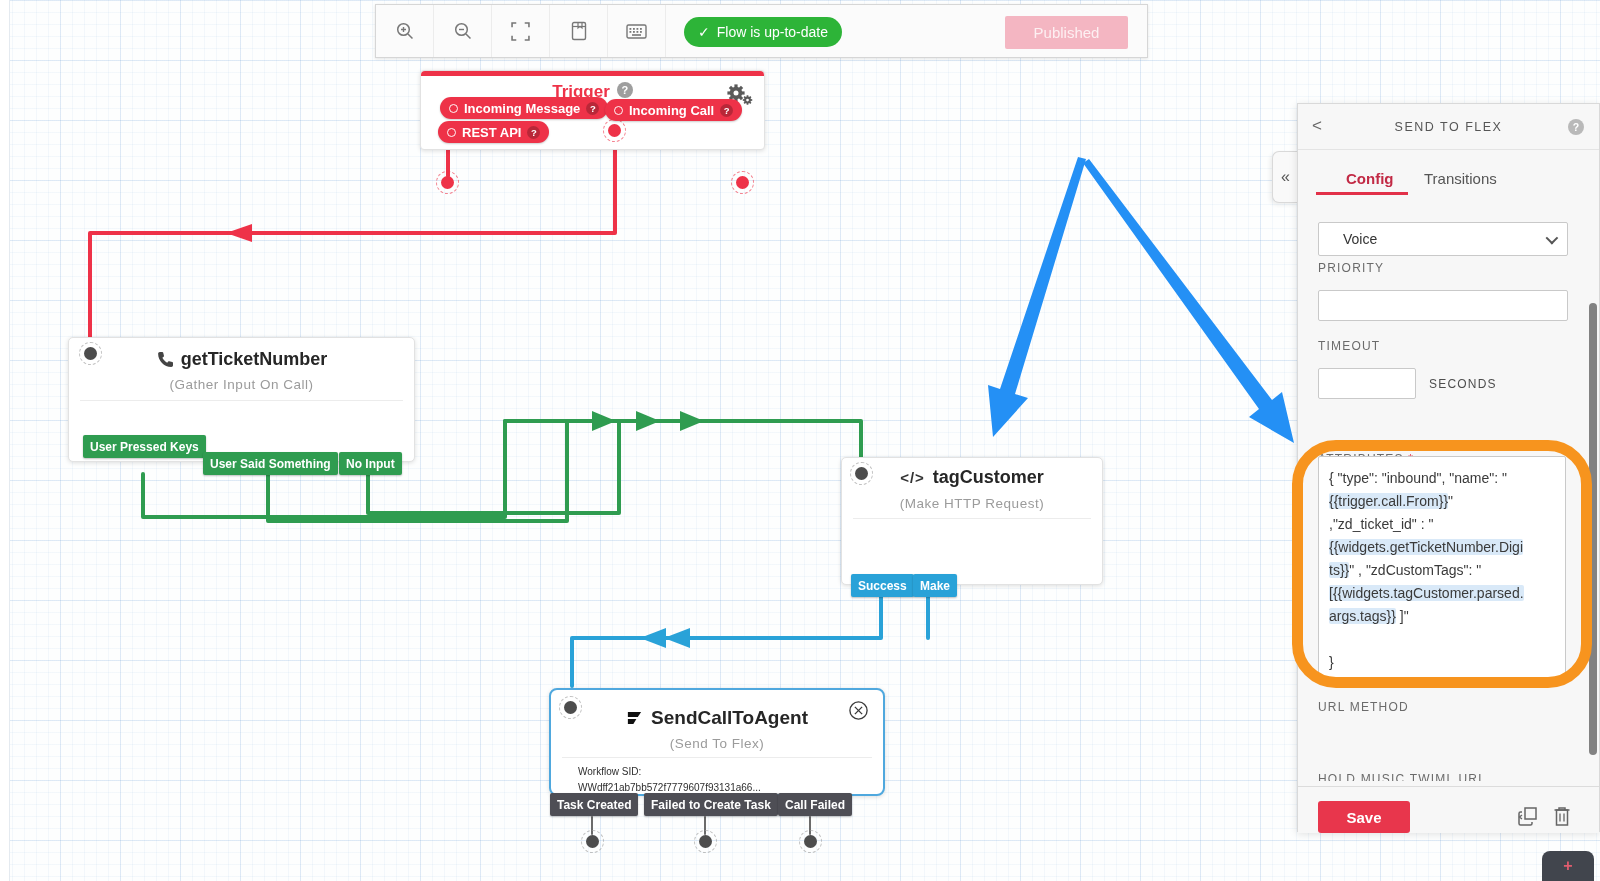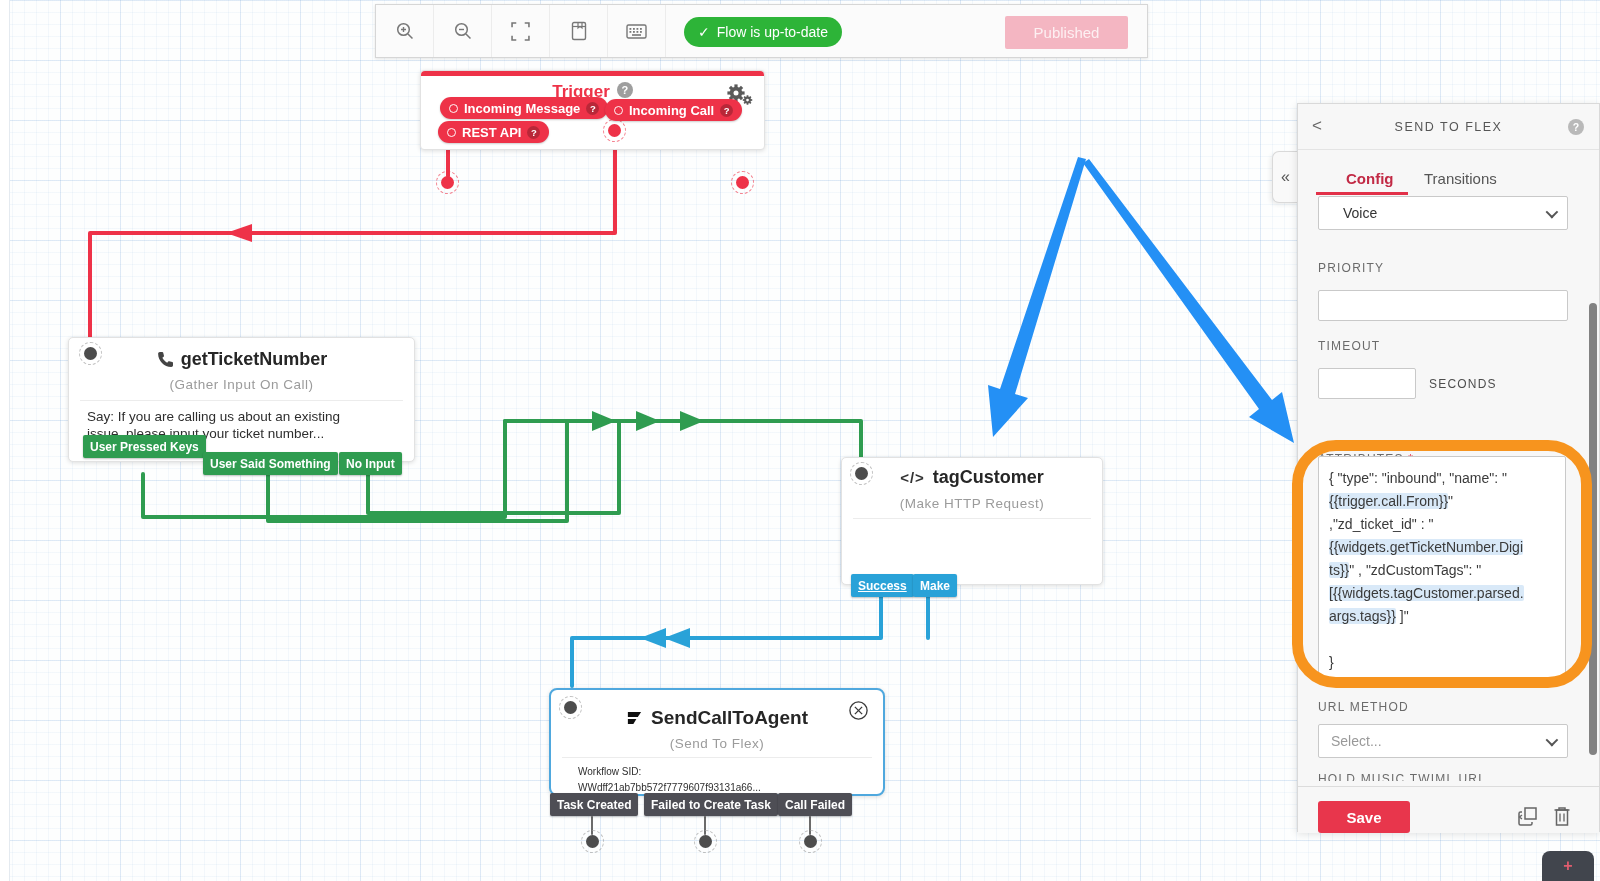--- a/index.html
+++ b/index.html
@@ -357,7 +357,7 @@
   <span class="sb-tab" id="tab-transitions">Transitions</span>
   <div id="tab-underline"></div>
 
-  <div class="sb-select" style="top:92px;padding-left:24px;">
+  <div class="sb-select" style="top:118px;padding-left:24px;">
     <span>Voice</span>
     <span class="chev"></span>
   </div>

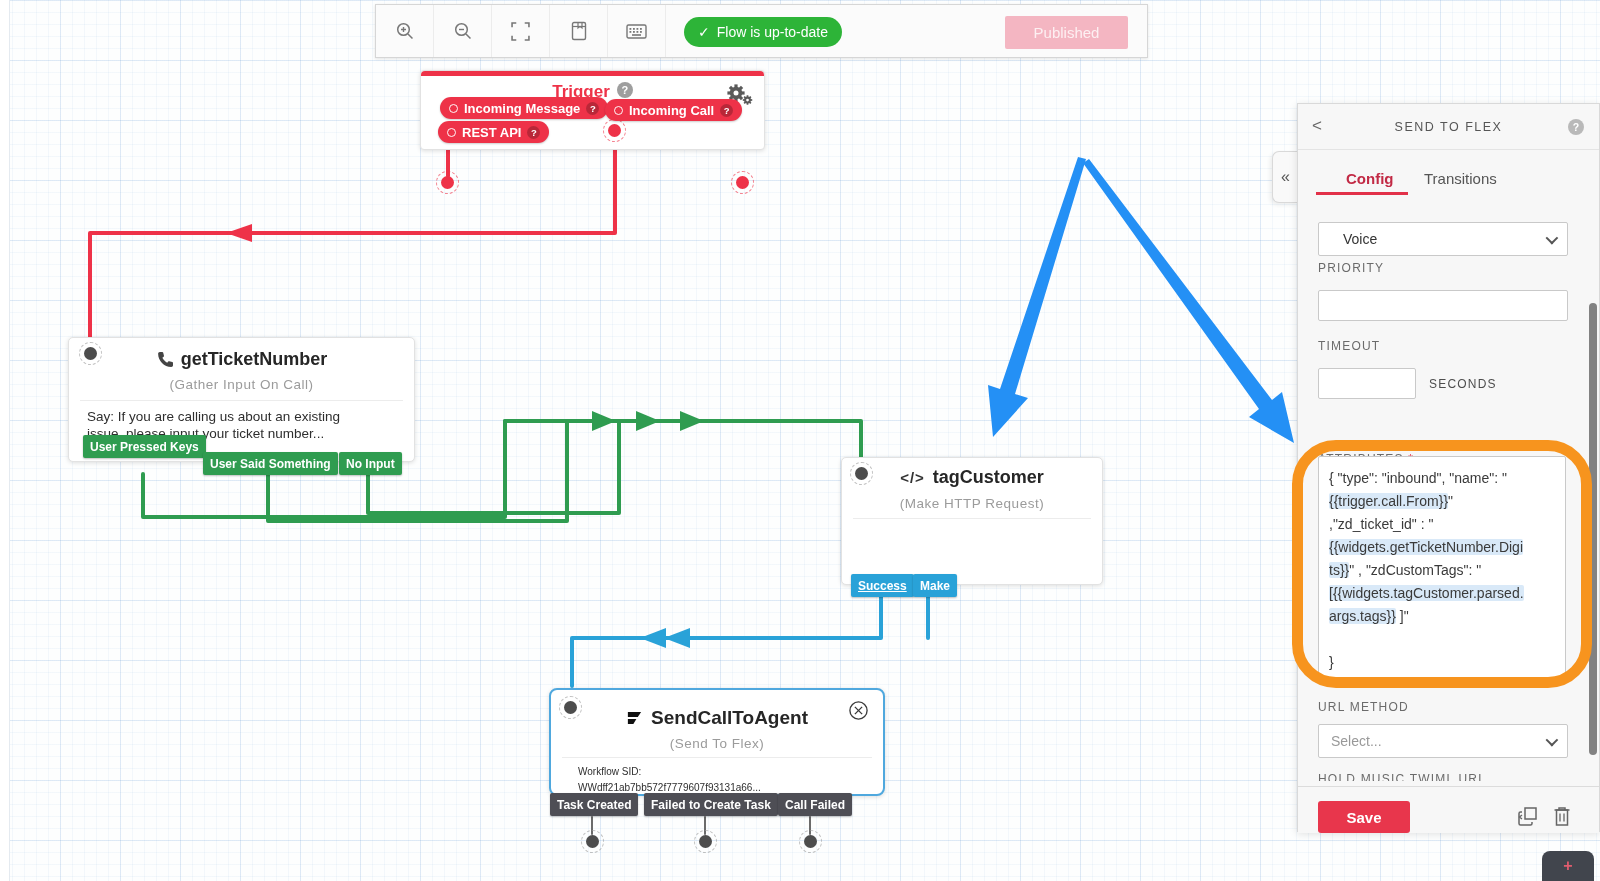--- a/index.html
+++ b/index.html
@@ -228,10 +228,6 @@
   </div>
   <div class="w-sub">(Gather Input On Call)</div>
   <div class="w-div"></div>
-  <div class="w-body">
-    <div>Say: If you are calling us about an existing</div>
-    <div>issue, please input your ticket number...</div>
-  </div>
 </div>
 <div class="pill pill-sq pill-green abs" style="left:83px; top:435px;">
   <span>User Pressed Keys</span>

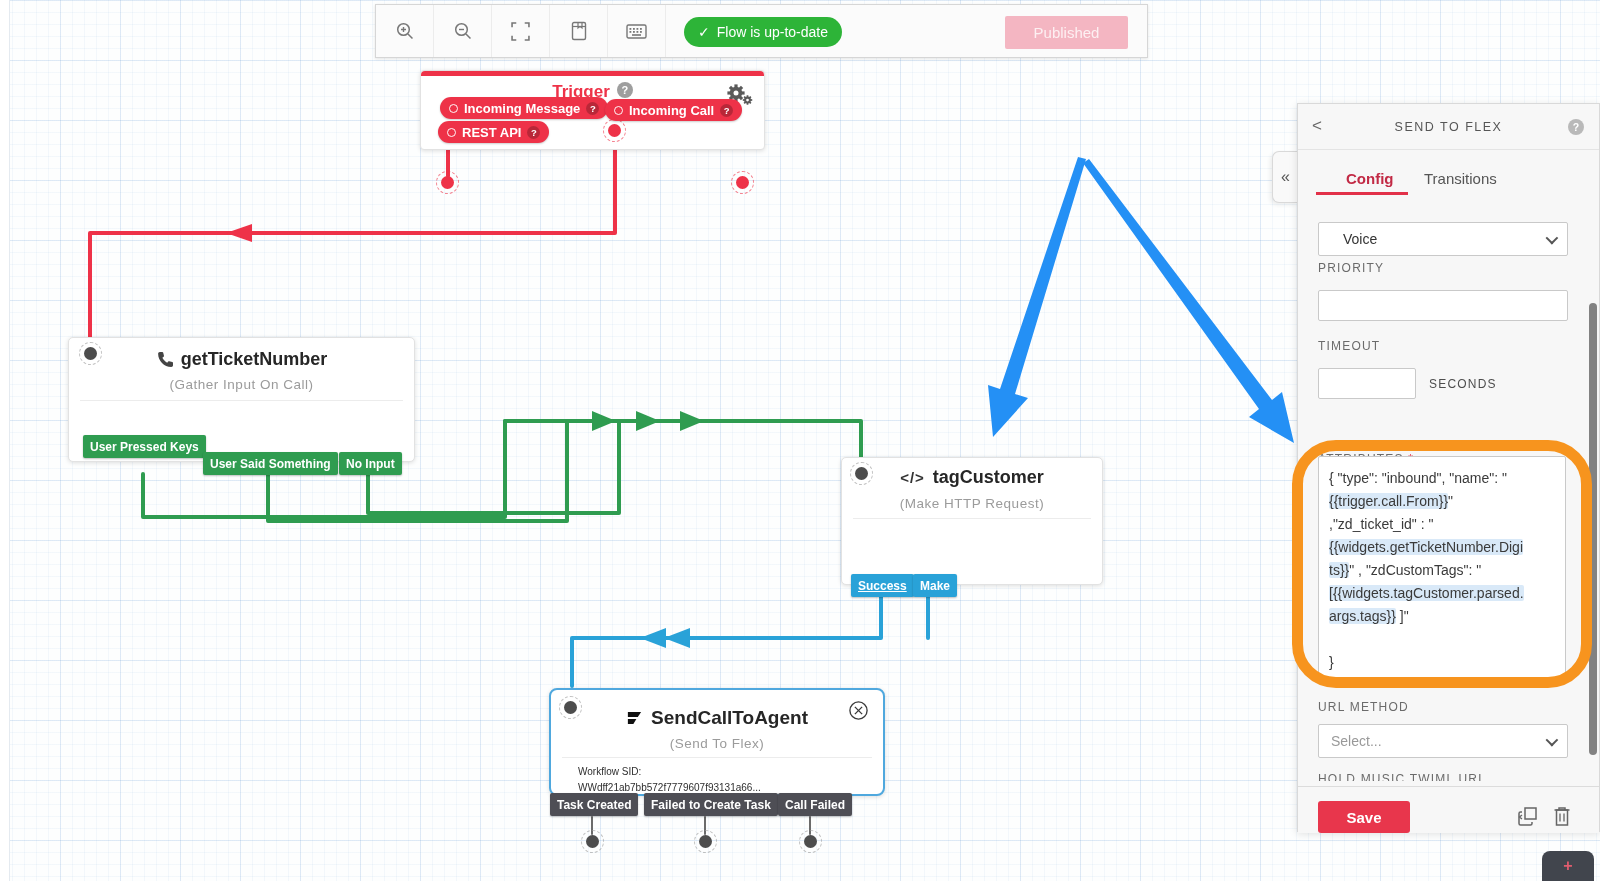--- a/index.html
+++ b/index.html
@@ -248,7 +248,7 @@
   <div class="w-sub">(Make HTTP Request)</div>
   <div class="w-div"></div>
 </div>
-<div class="pill pill-sq pill-blue abs" style="left:851px; top:574px;text-decoration:underline;">
+<div class="pill pill-sq pill-blue abs" style="left:851px; top:574px;">
   <span>Success</span>
 </div>
 <div class="pill pill-sq pill-blue abs" style="left:913px; top:574px;">

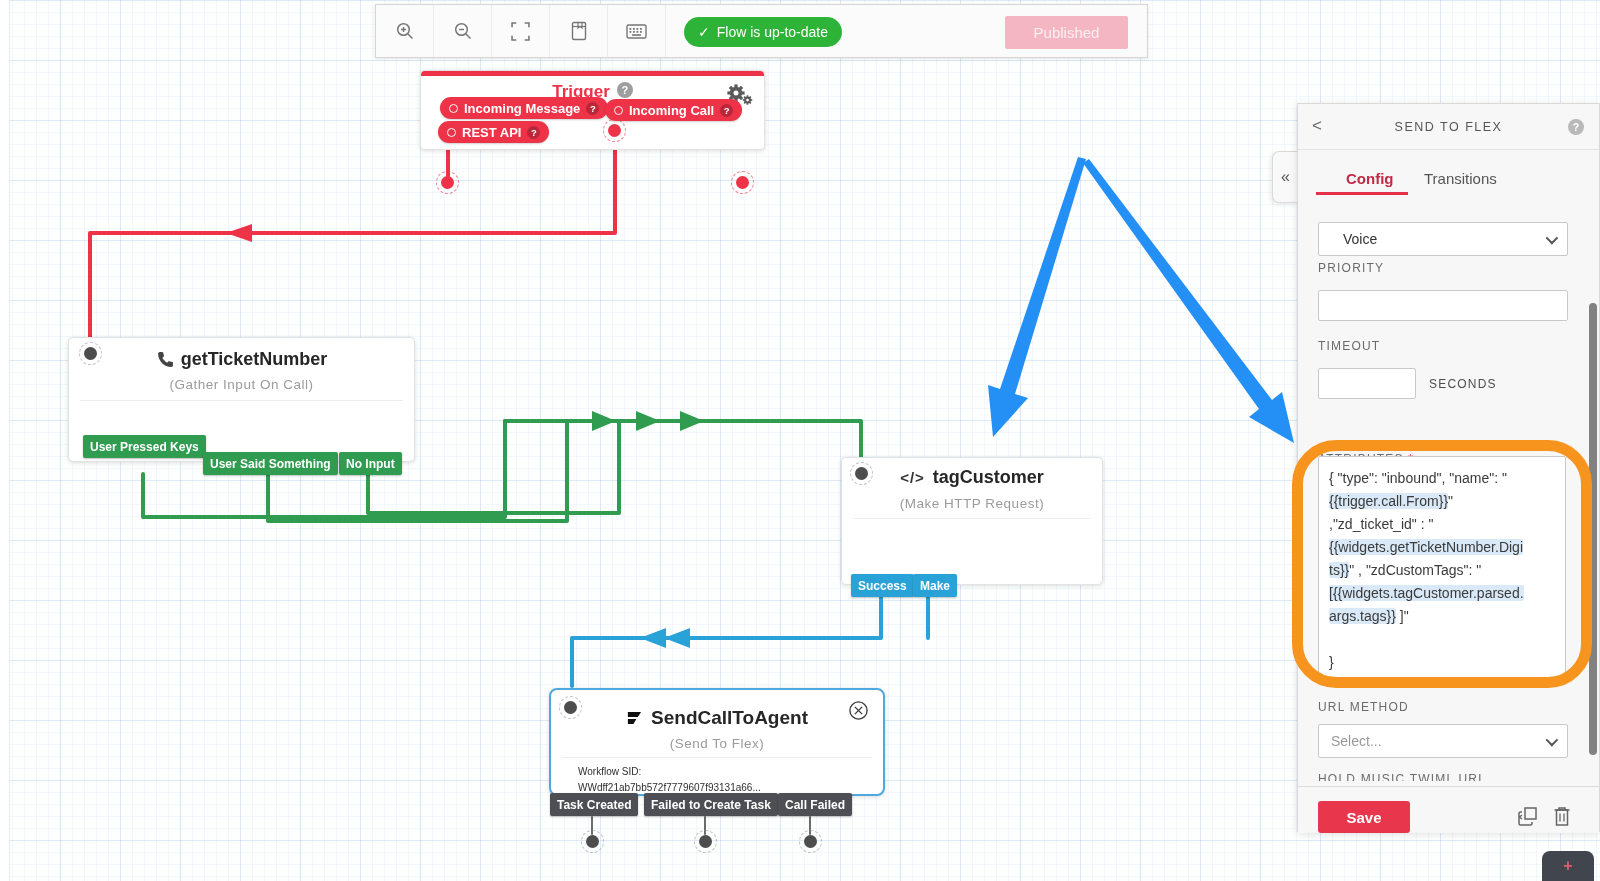--- a/index.html
+++ b/index.html
@@ -380,10 +380,6 @@
 }</span></div>
 
   <div class="sb-label" style="top:596px;">URL METHOD</div>
-  <div class="sb-select" style="top:620px; color:#999;">
-    <span>Select...</span>
-    <span class="chev"></span>
-  </div>
 
   <div id="hold-music-clip">
     <span class="sb-label" style="position:static;">HOLD MUSIC TWIML URL</span>

